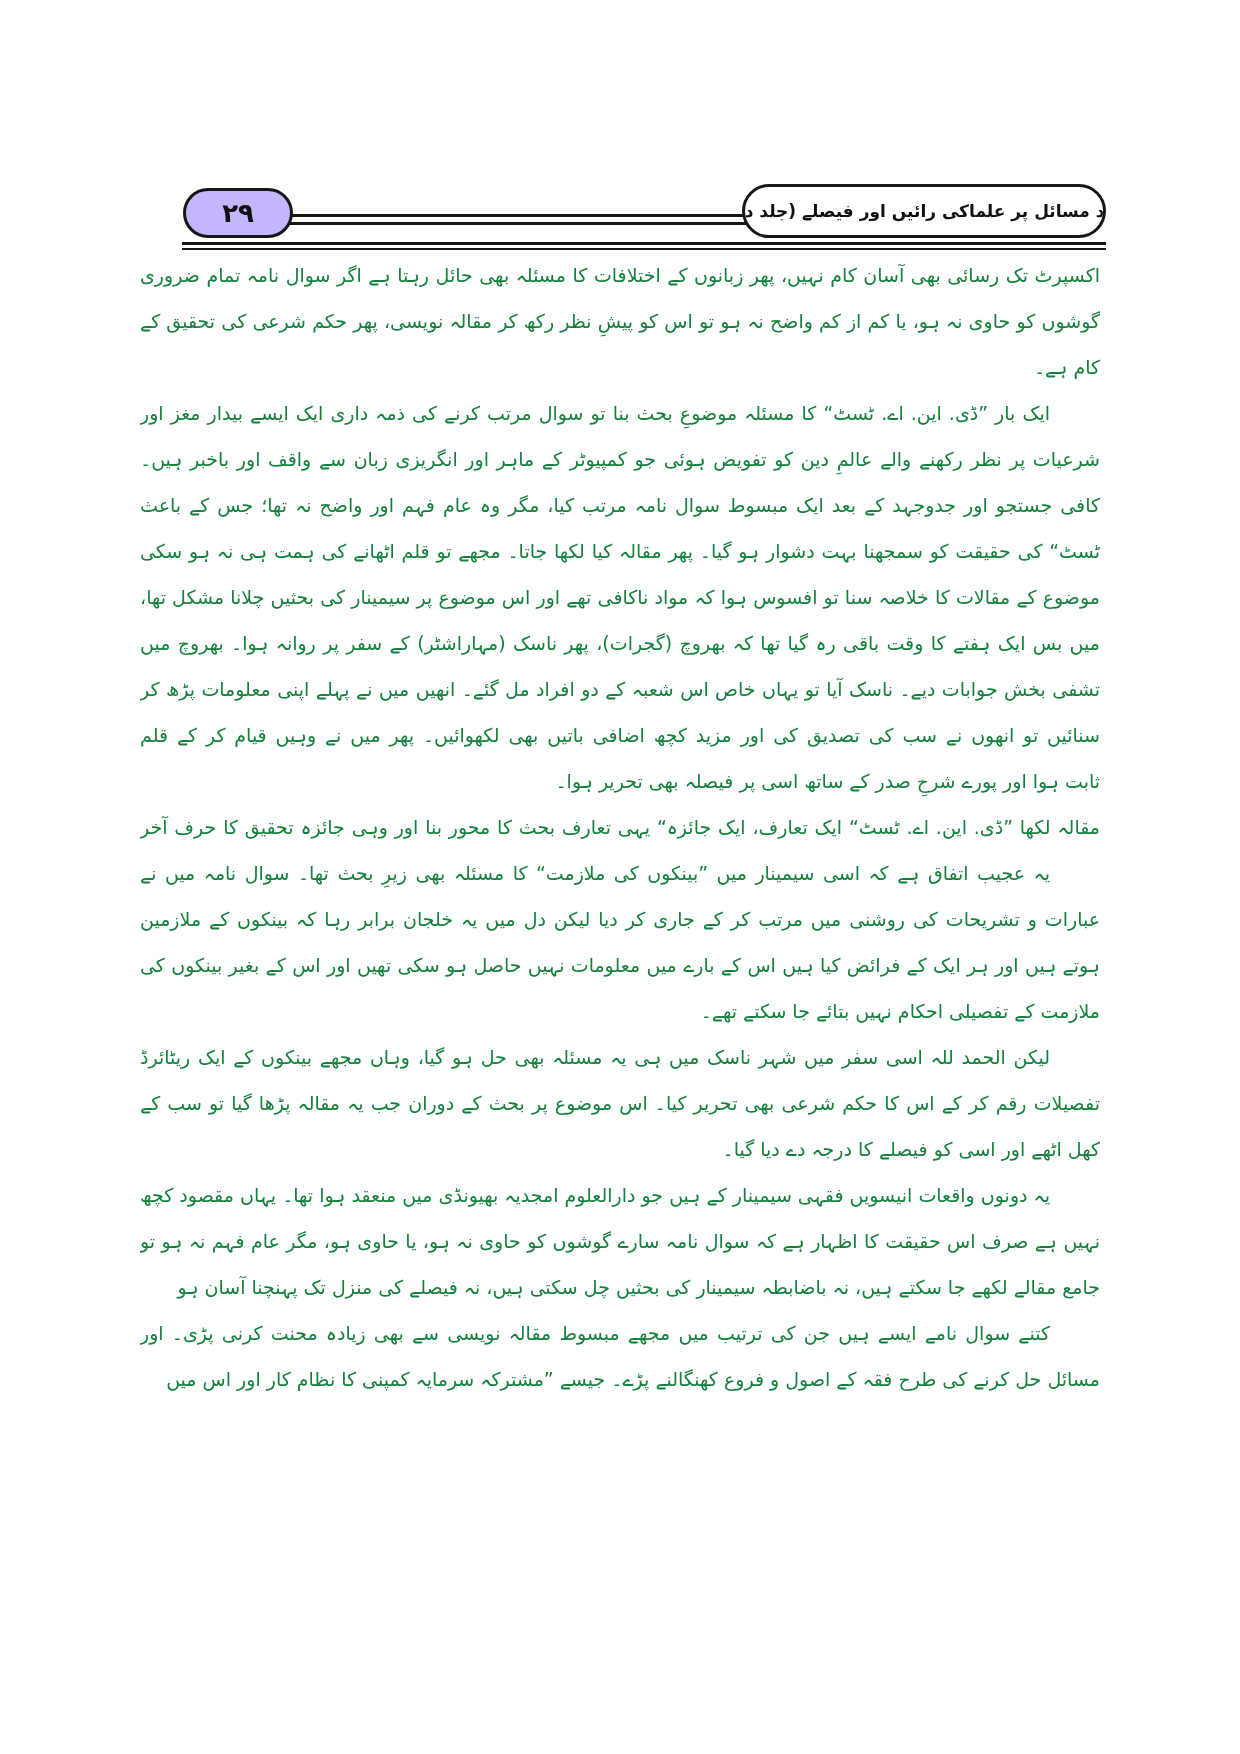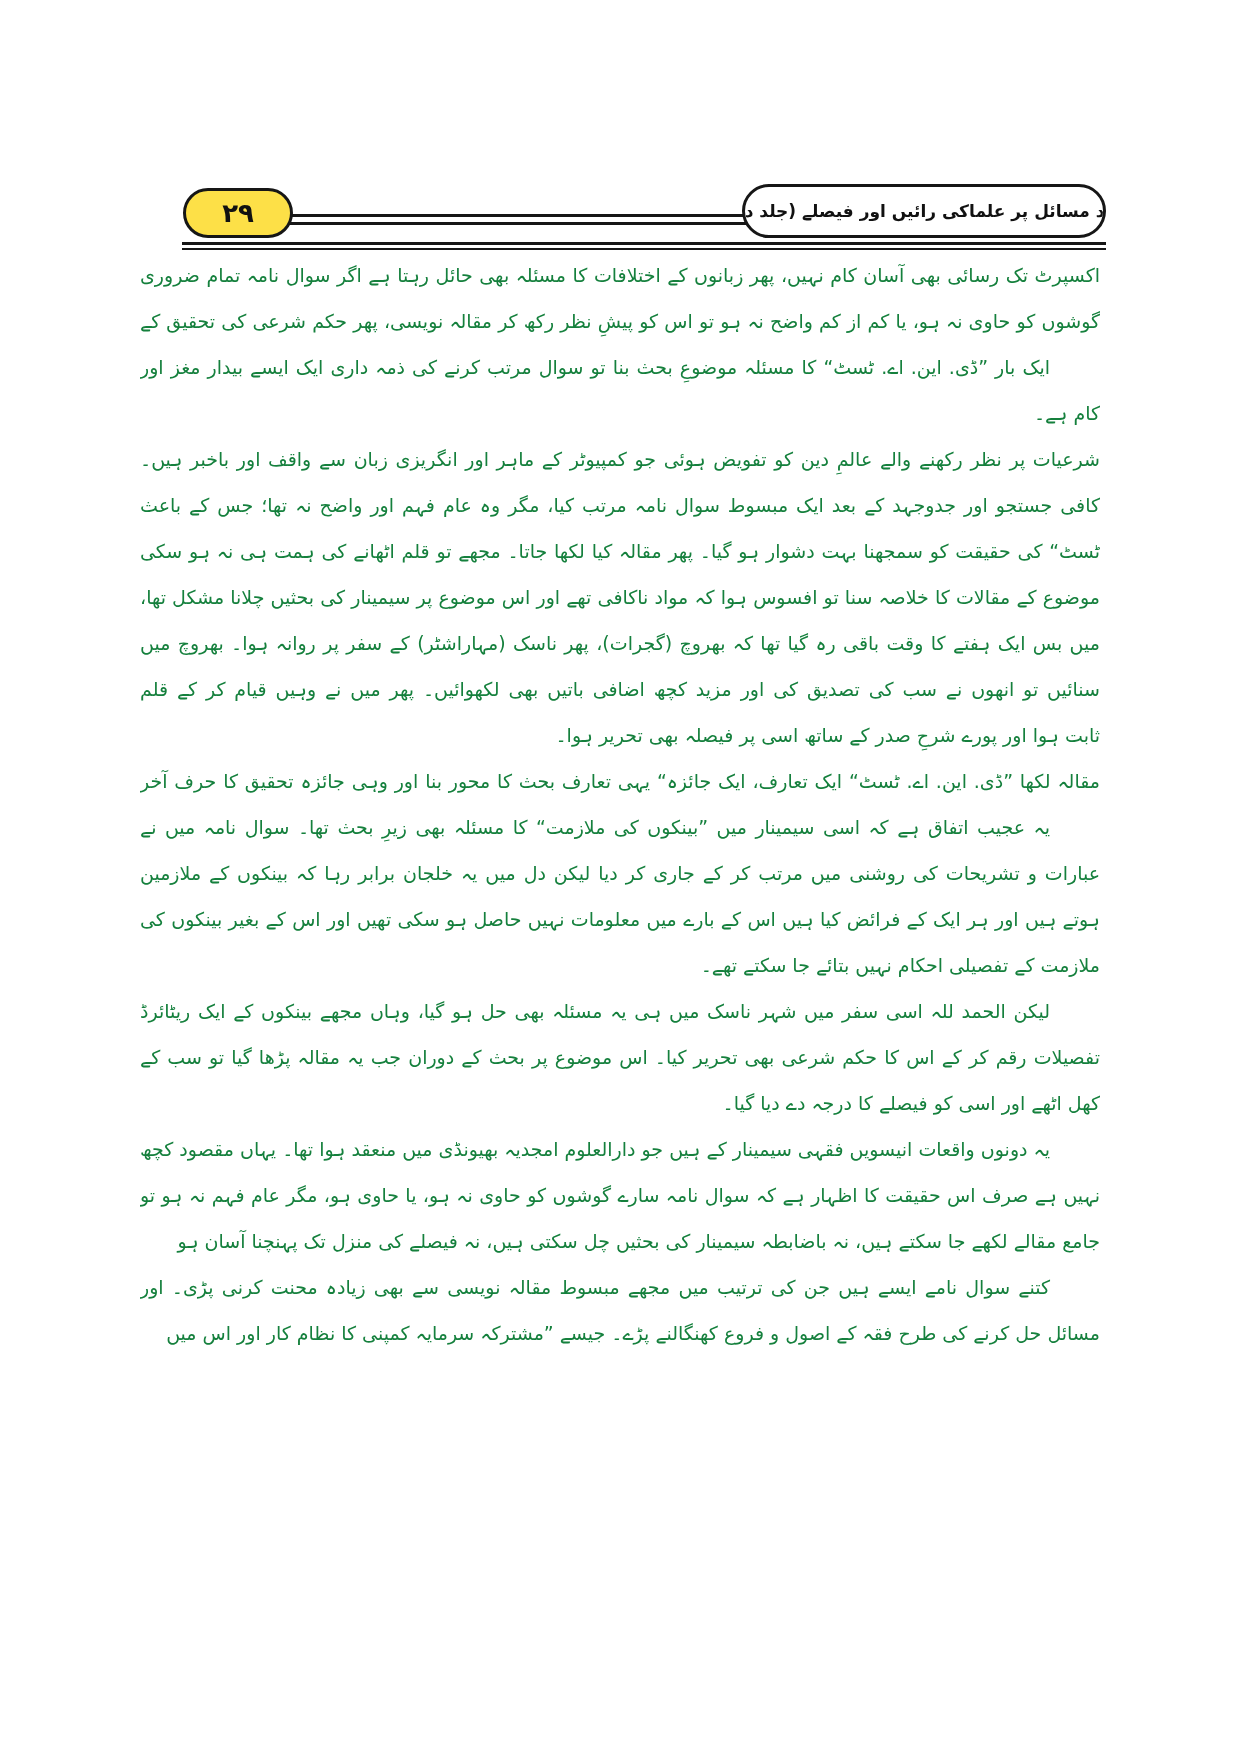--- a/index.html
+++ b/index.html
@@ -35,7 +35,7 @@
     width: 110px;
     height: 50px;
     box-sizing: border-box;
-    background: #fde047;
+    background: #c4b5fd;
     border: 3px solid #161616;
     border-radius: 26px;
     z-index: 2;

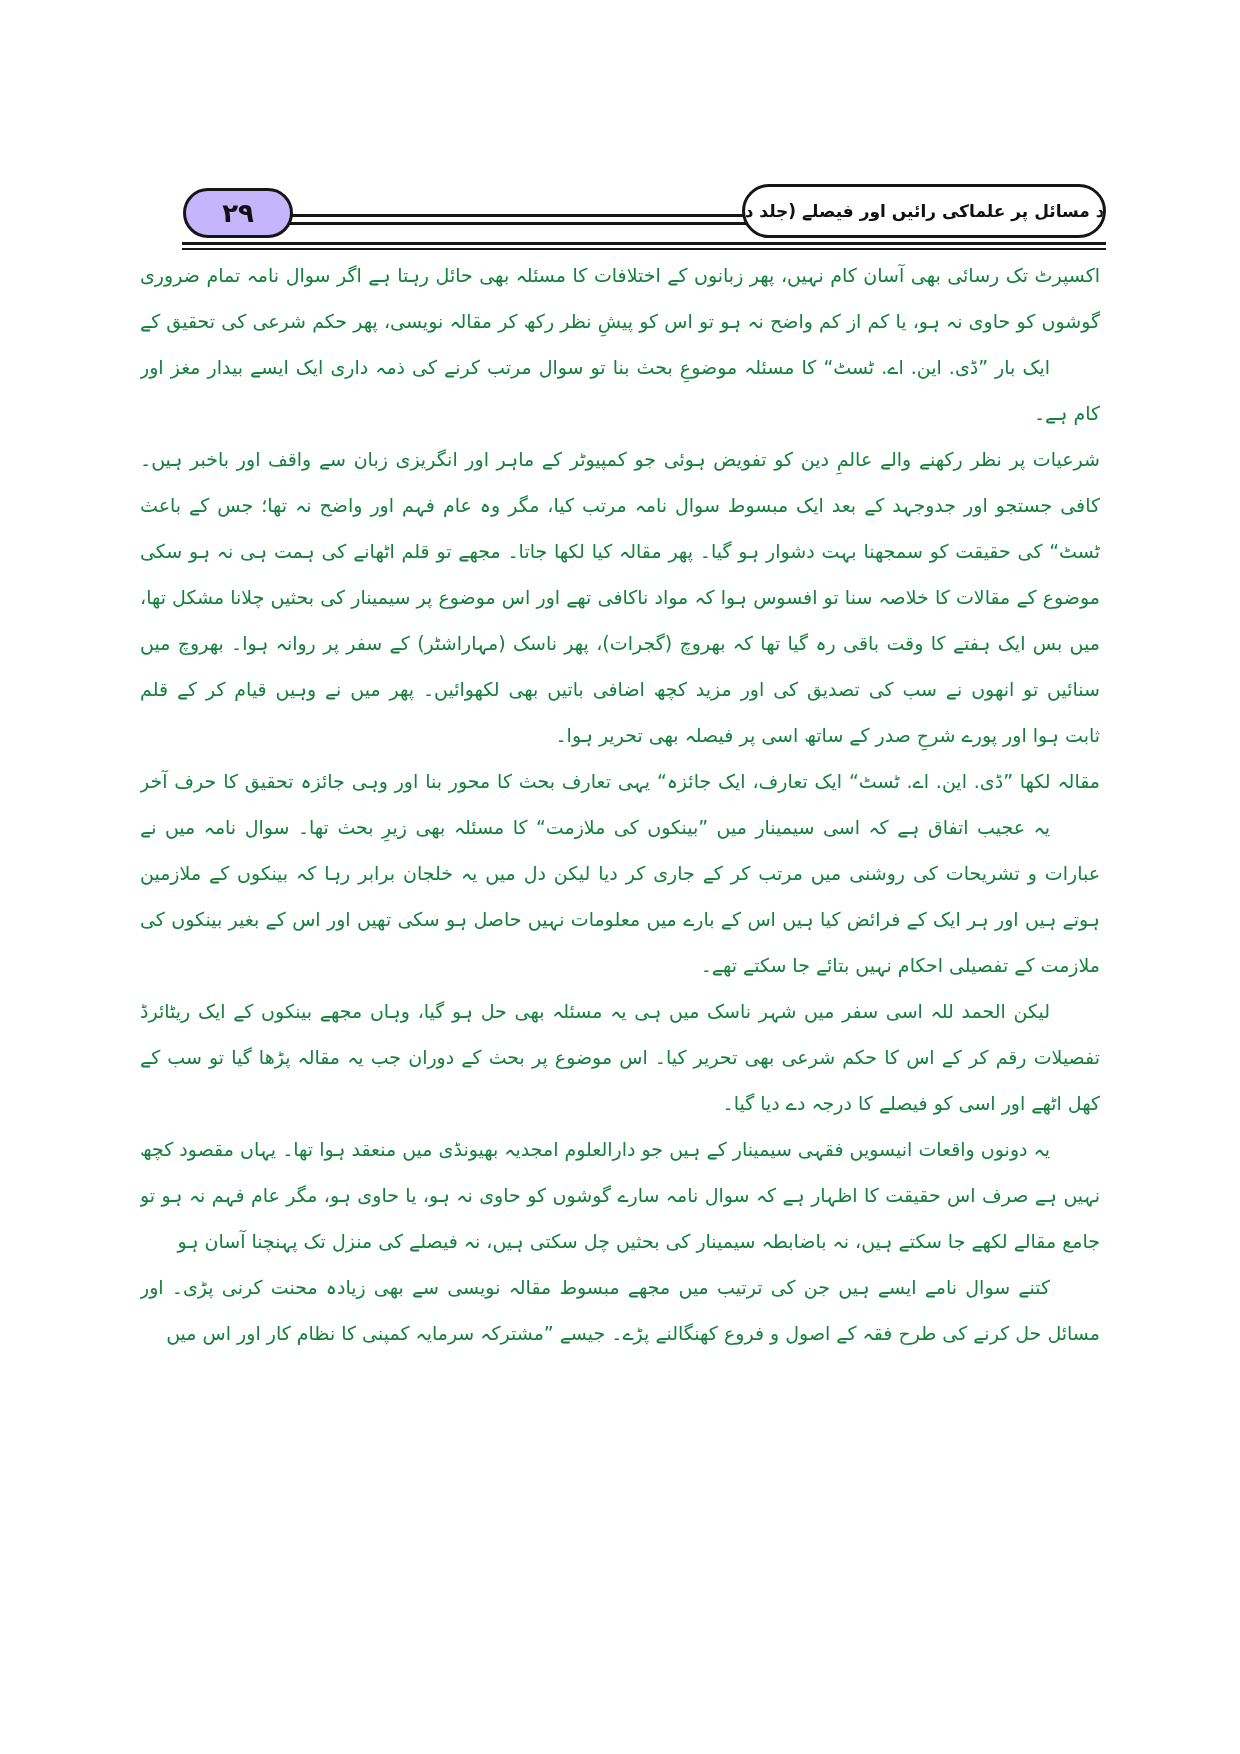--- a/index.html
+++ b/index.html
@@ -122,8 +122,8 @@
   <main class="body-text">
       <div class="line">اکسپرٹ تک رسائی بھی آسان کام نہیں، پھر زبانوں کے اختلافات کا مسئلہ بھی حائل رہتا ہے اگر سوال نامہ تمام ضروری</div>
       <div class="line">گوشوں کو حاوی نہ ہو، یا کم از کم واضح نہ ہو تو اس کو پیشِ نظر رکھ کر مقالہ نویسی، پھر حکم شرعی کی تحقیق کے لیے کوشش تقریباً عبث</div>
+      <div class="line para-end">کام ہے۔</div>
       <div class="line indent">ایک بار ”ڈی. این. اے. ٹسٹ“ کا مسئلہ موضوعِ بحث بنا تو سوال مرتب کرنے کی ذمہ داری ایک ایسے بیدار مغز اور</div>
-      <div class="line para-end">کام ہے۔</div>
       <div class="line">شرعیات پر نظر رکھنے والے عالمِ دین کو تفویض ہوئی جو کمپیوٹر کے ماہر اور انگریزی زبان سے واقف اور باخبر ہیں۔ انھوں نے</div>
       <div class="line">کافی جستجو اور جدوجہد کے بعد ایک مبسوط سوال نامہ مرتب کیا، مگر وہ عام فہم اور واضح نہ تھا؛ جس کے باعث ”ڈی. این. اے.</div>
       <div class="line">ٹسٹ“ کی حقیقت کو سمجھنا بہت دشوار ہو گیا۔ پھر مقالہ کیا لکھا جاتا۔ مجھے تو قلم اٹھانے کی ہمت ہی نہ ہو سکی اور جب اس</div>

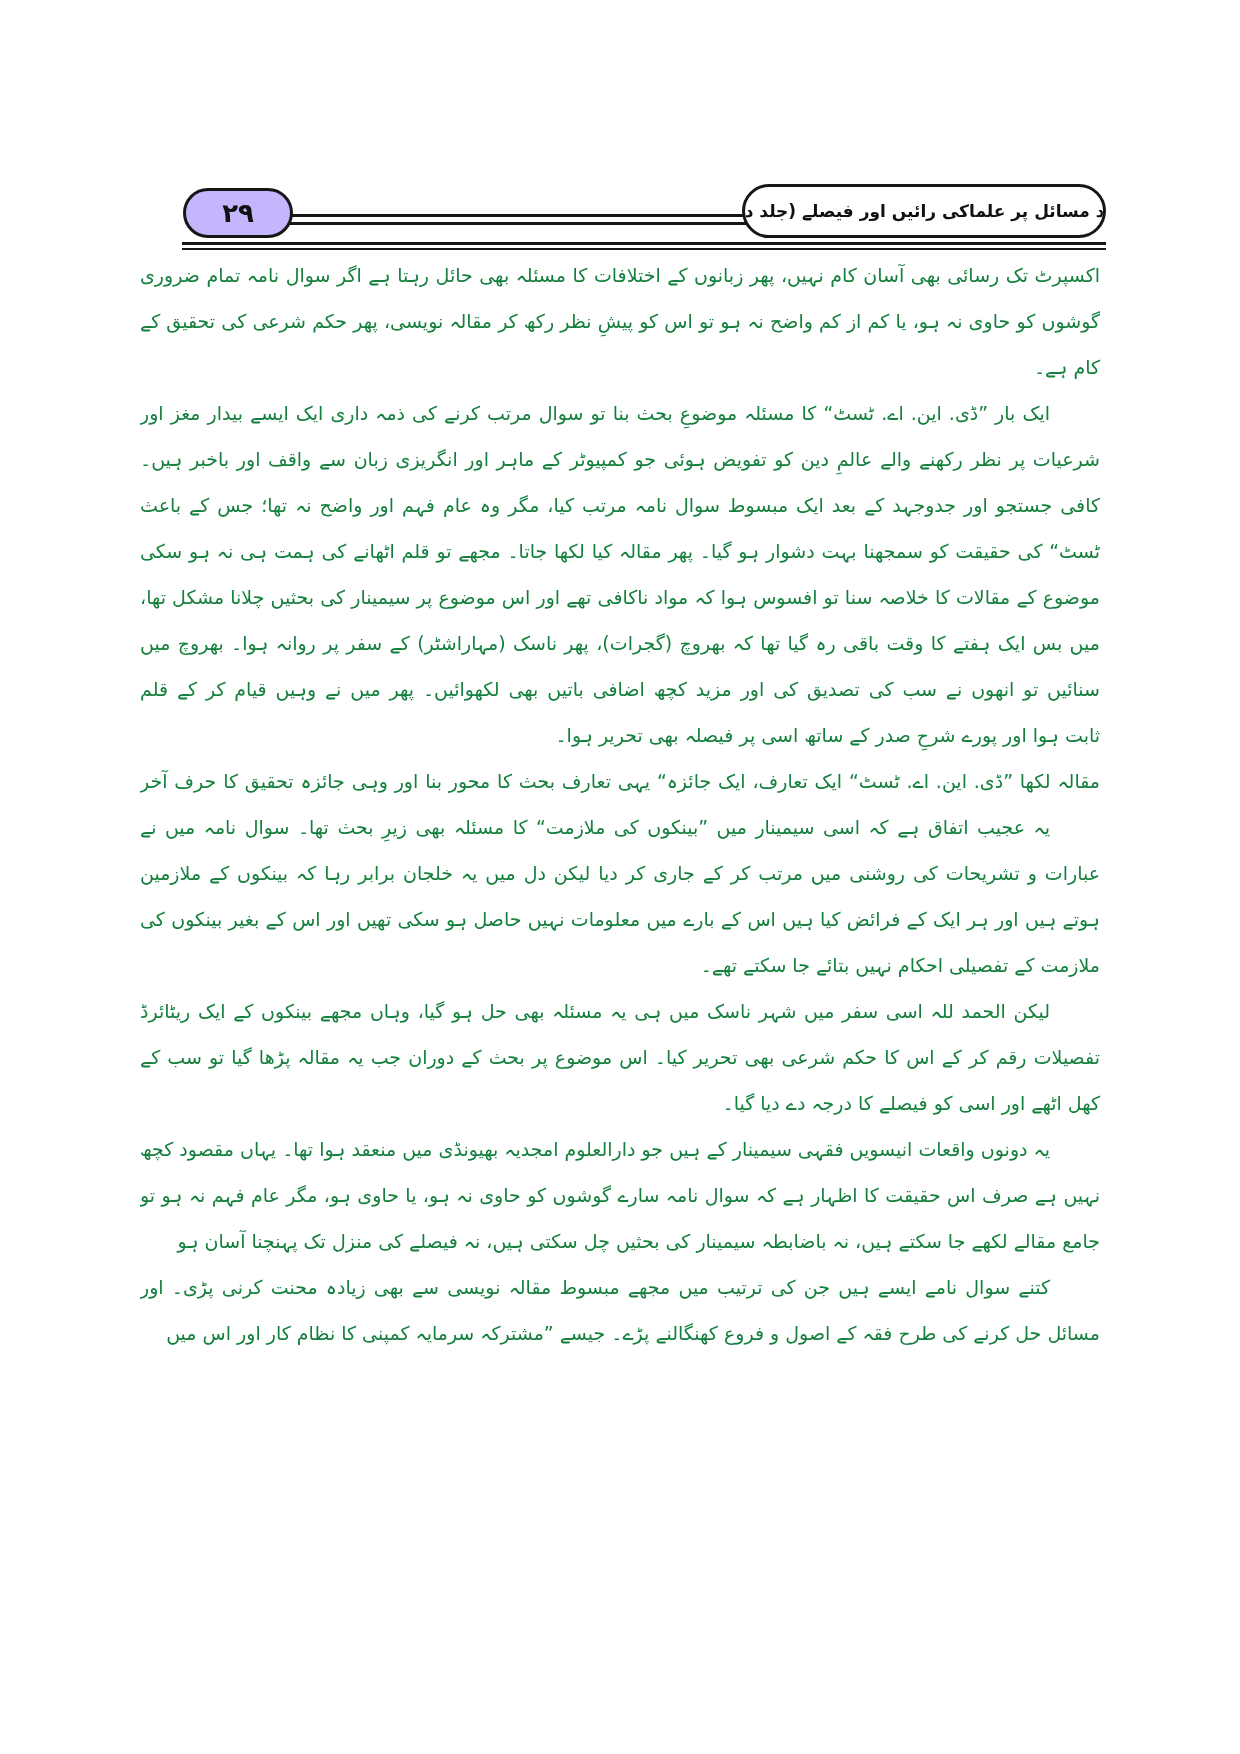--- a/index.html
+++ b/index.html
@@ -129,6 +129,7 @@
       <div class="line">ٹسٹ“ کی حقیقت کو سمجھنا بہت دشوار ہو گیا۔ پھر مقالہ کیا لکھا جاتا۔ مجھے تو قلم اٹھانے کی ہمت ہی نہ ہو سکی اور جب اس</div>
       <div class="line">موضوع کے مقالات کا خلاصہ سنا تو افسوس ہوا کہ مواد ناکافی تھے اور اس موضوع پر سیمینار کی بحثیں چلانا مشکل تھا، سیمینار</div>
       <div class="line">میں بس ایک ہفتے کا وقت باقی رہ گیا تھا کہ بھروچ (گجرات)، پھر ناسک (مہاراشٹر) کے سفر پر روانہ ہوا۔ بھروچ میں مجھے</div>
+      <div class="line">تشفی بخش جوابات دیے۔ ناسک آیا تو یہاں خاص اس شعبہ کے دو افراد مل گئے۔ انھیں میں نے پہلے اپنی معلومات پڑھ کر</div>
       <div class="line">سنائیں تو انھوں نے سب کی تصدیق کی اور مزید کچھ اضافی باتیں بھی لکھوائیں۔ پھر میں نے وہیں قیام کر کے قلم برداشتہ ایک</div>
       <div class="line para-end">ثابت ہوا اور پورے شرحِ صدر کے ساتھ اسی پر فیصلہ بھی تحریر ہوا۔</div>
       <div class="line">مقالہ لکھا ”ڈی. این. اے. ٹسٹ“ ایک تعارف، ایک جائزہ“ یہی تعارف بحث کا محور بنا اور وہی جائزہ تحقیق کا حرف آخر</div>

